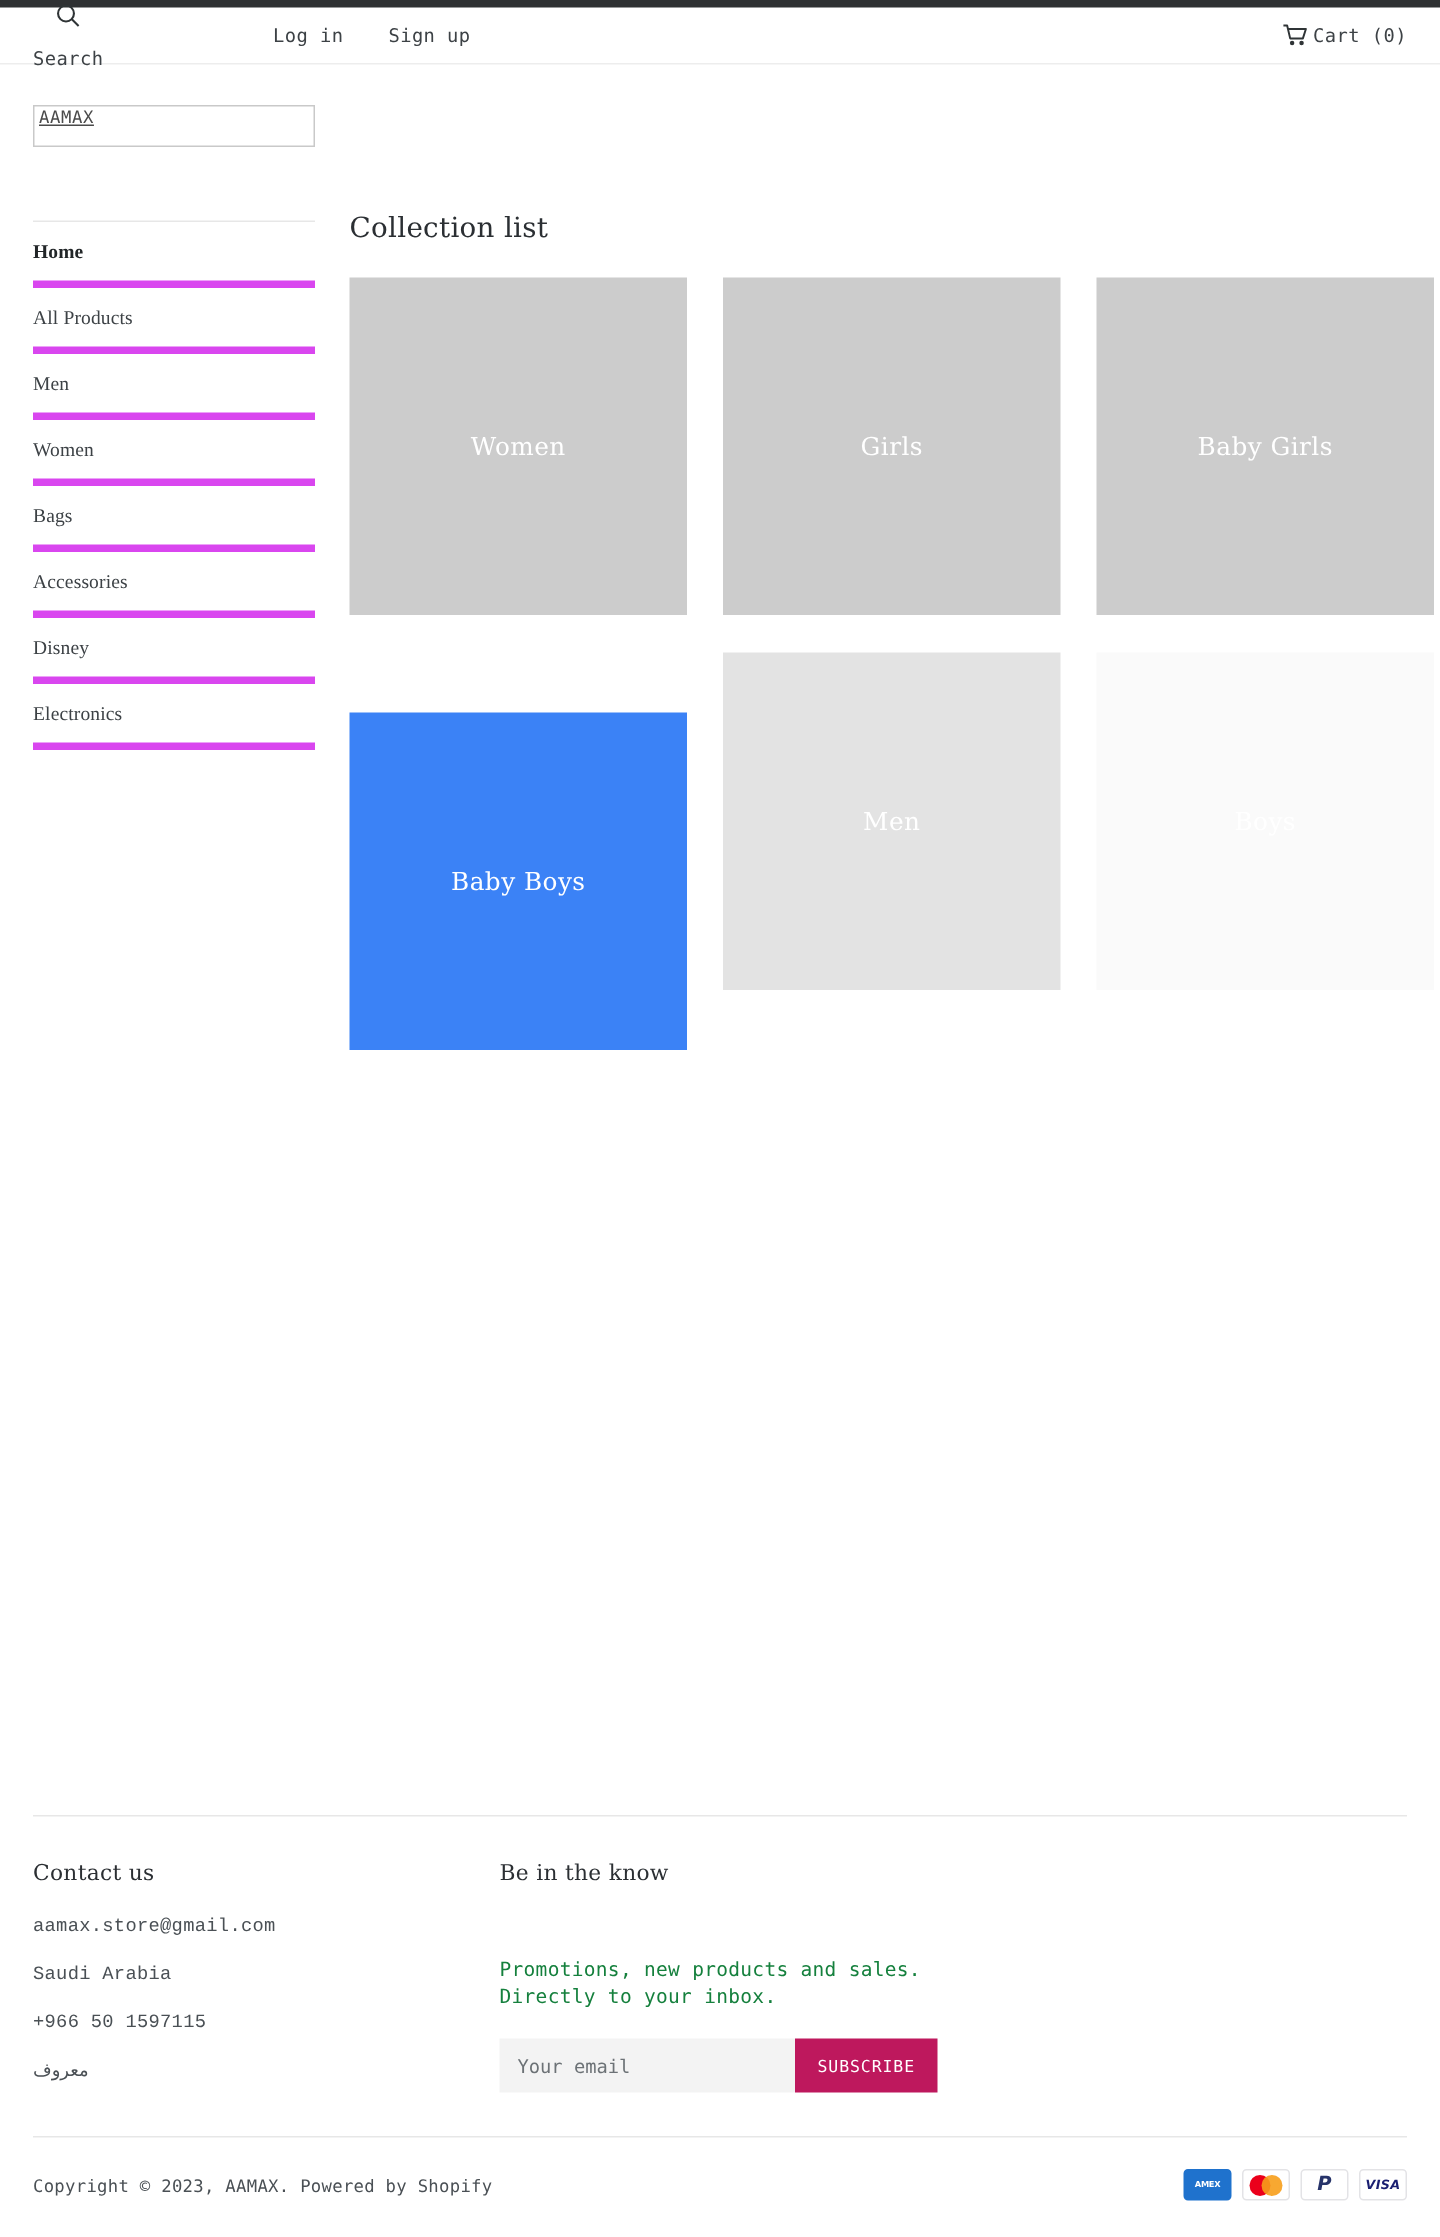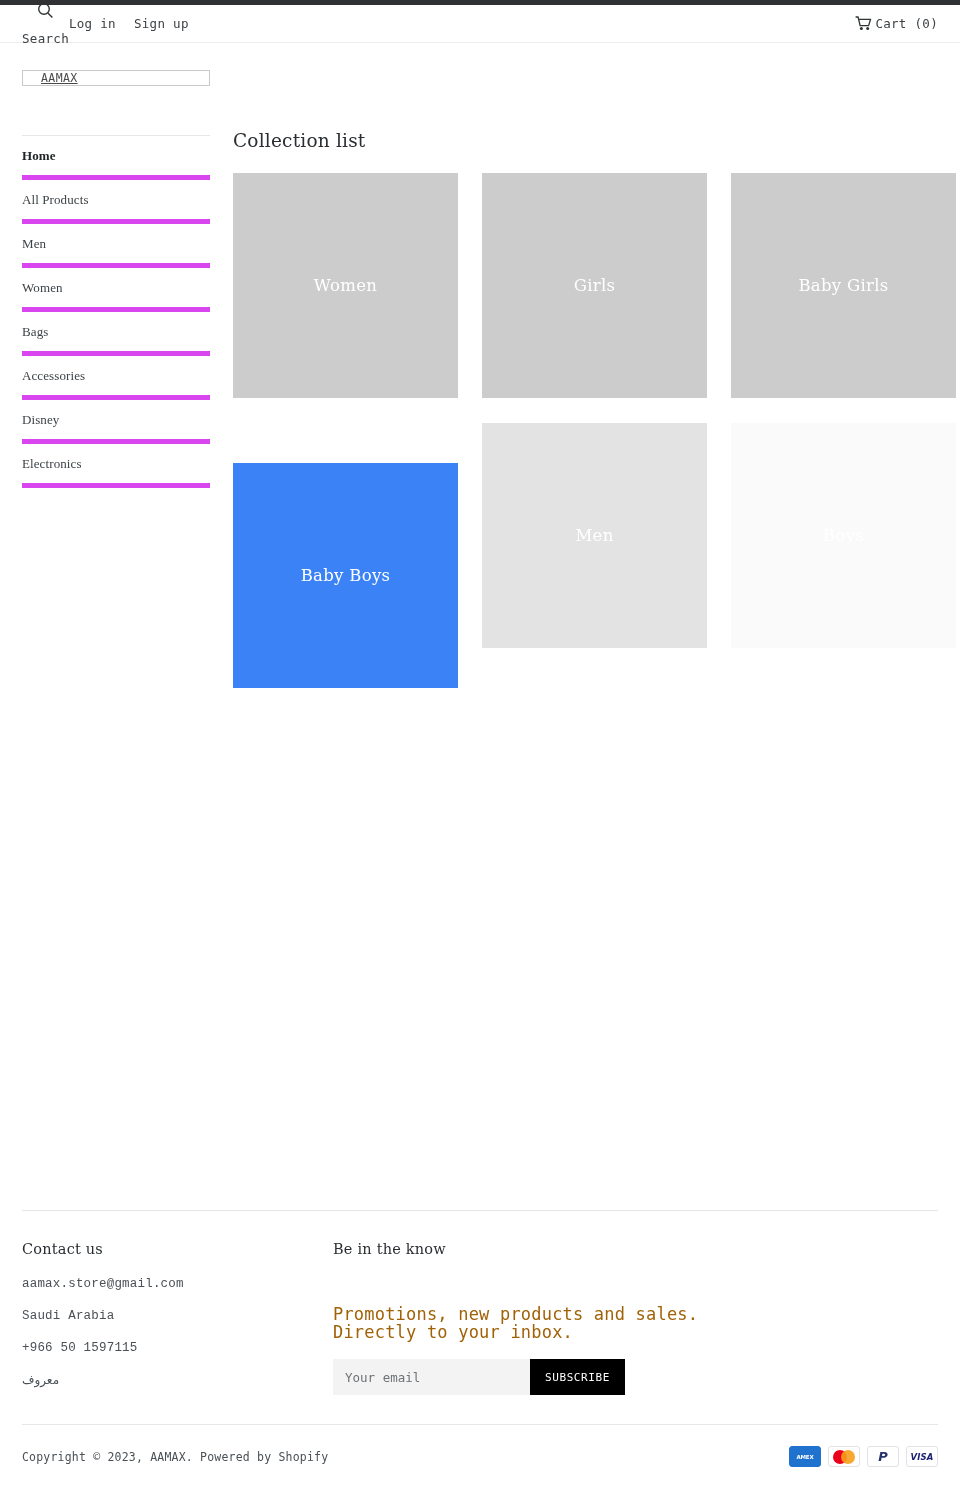--- a/index.html
+++ b/index.html
@@ -54,7 +54,8 @@
   .auth-links {
     display: flex;
     align-items: center;
-    gap: 18px;
+    gap: 30px;
+    margin-left: 113px;
   }
   .auth-links a {
     font-size: 12.5px;

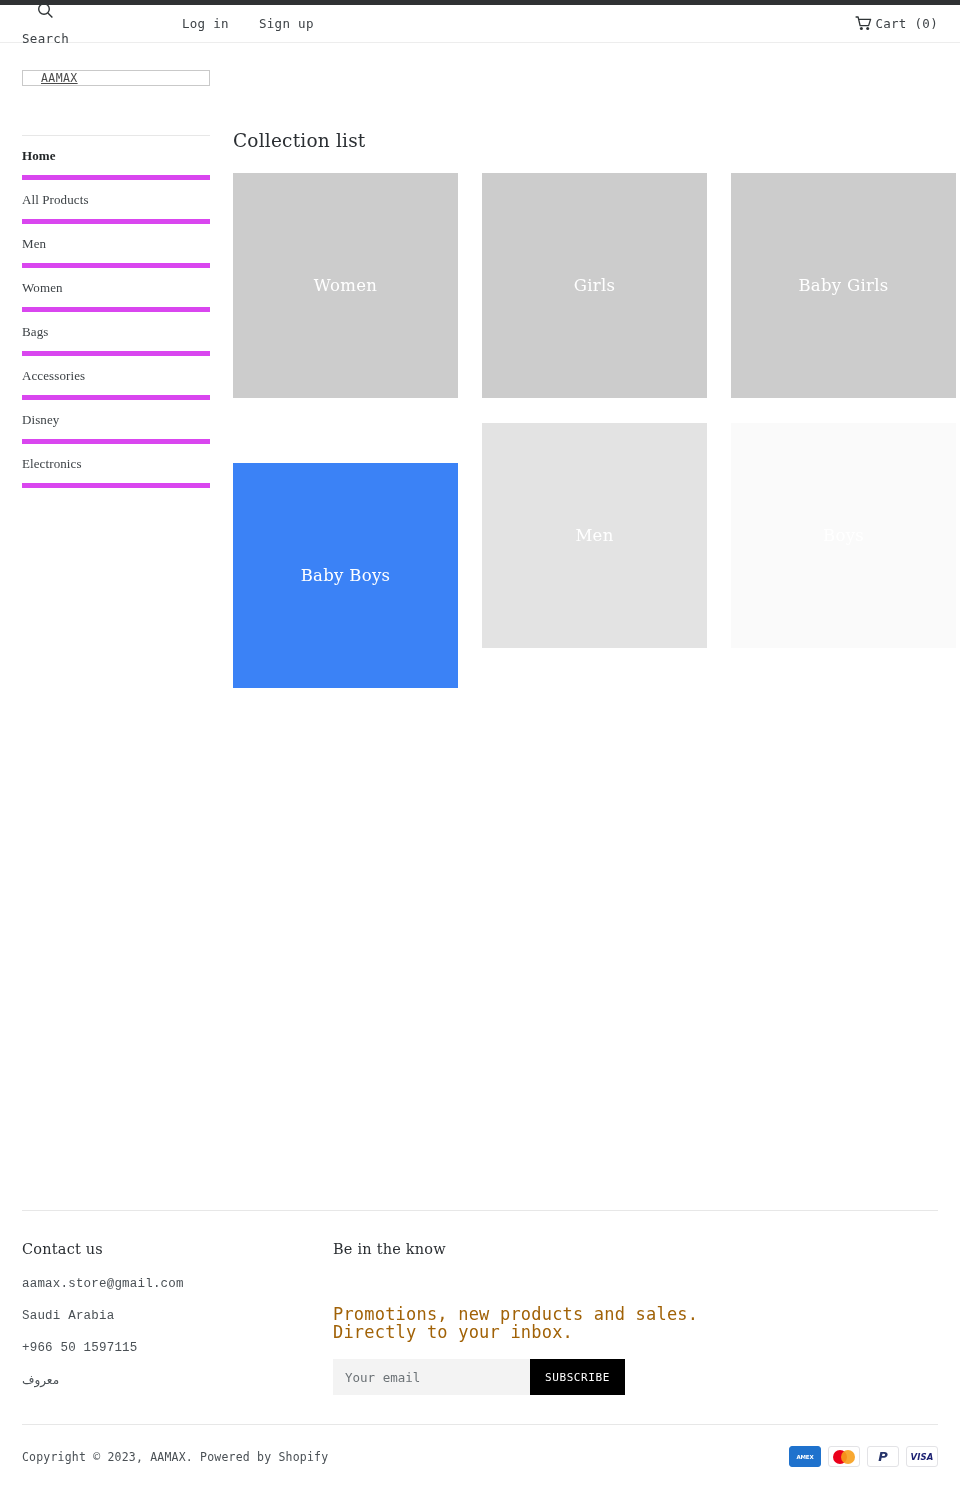--- a/index.html
+++ b/index.html
@@ -84,11 +84,11 @@
   .logo-box {
     display: inline-block;
     width: 188px;
-    height: 16px;
+    height: 28px;
     border: 1px solid #c9c9c9;
     font-size: 11.5px;
     line-height: 14px;
-    padding-left: 18px;
+    padding-left: 3px;
     color: #4a4a4a;
     letter-spacing: 0.4px;
     background: #ffffff;

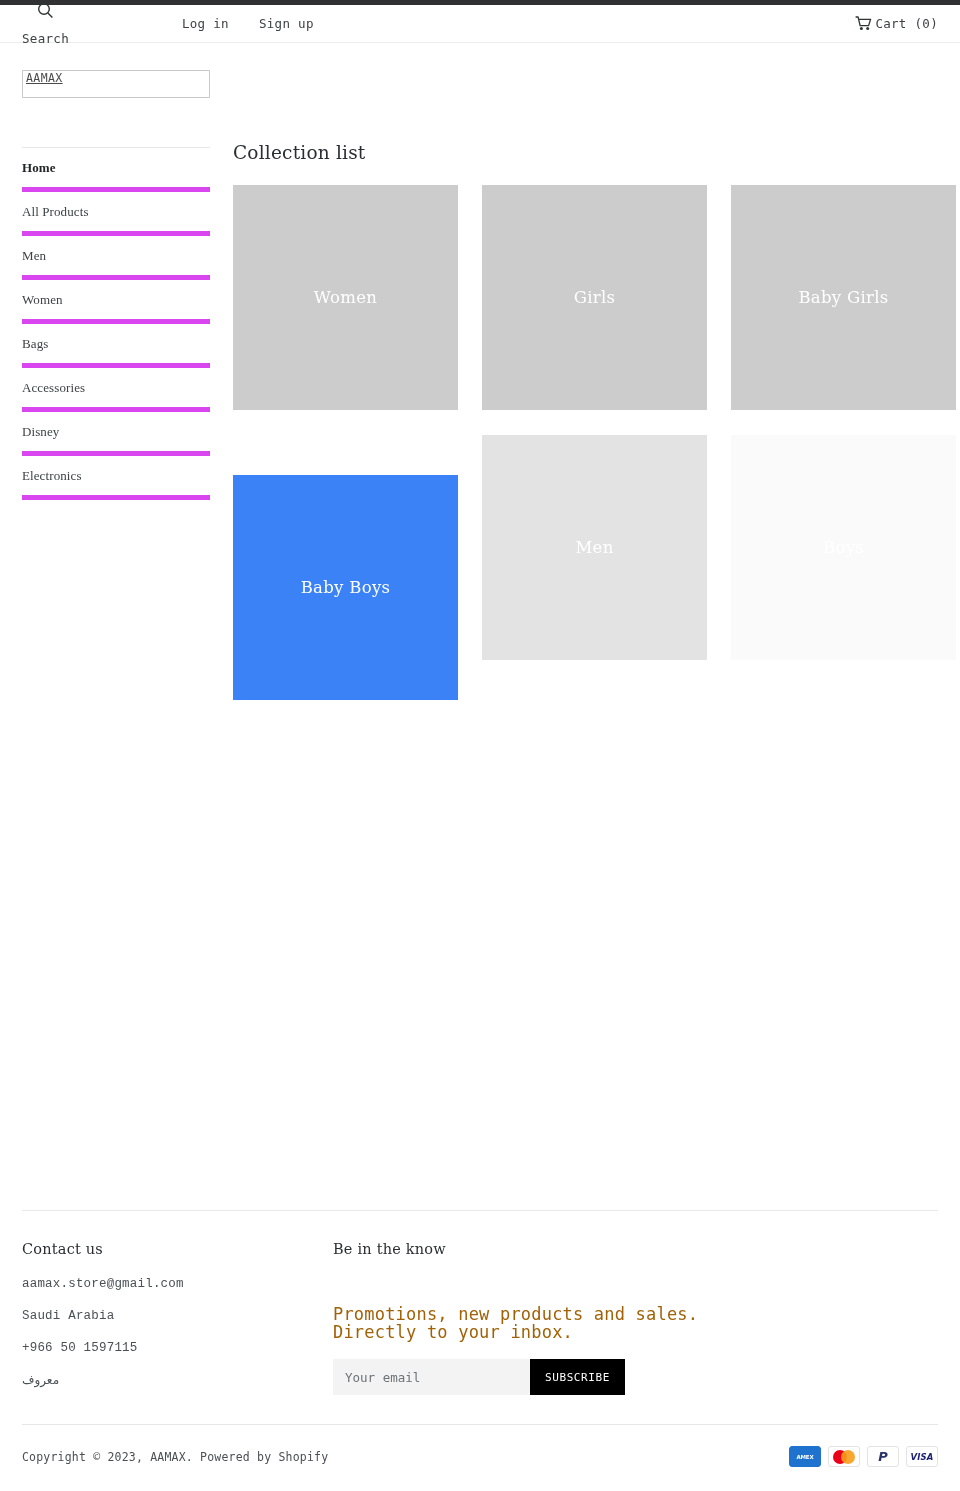--- a/index.html
+++ b/index.html
@@ -211,8 +211,8 @@
     margin-bottom: 0;
   }
   .news-text {
-    font-size: 17px;
-    color: #a16207;
+    font-size: 13px;
+    color: #15803d;
     line-height: 18px;
     letter-spacing: 0.2px;
     margin-bottom: 18px;

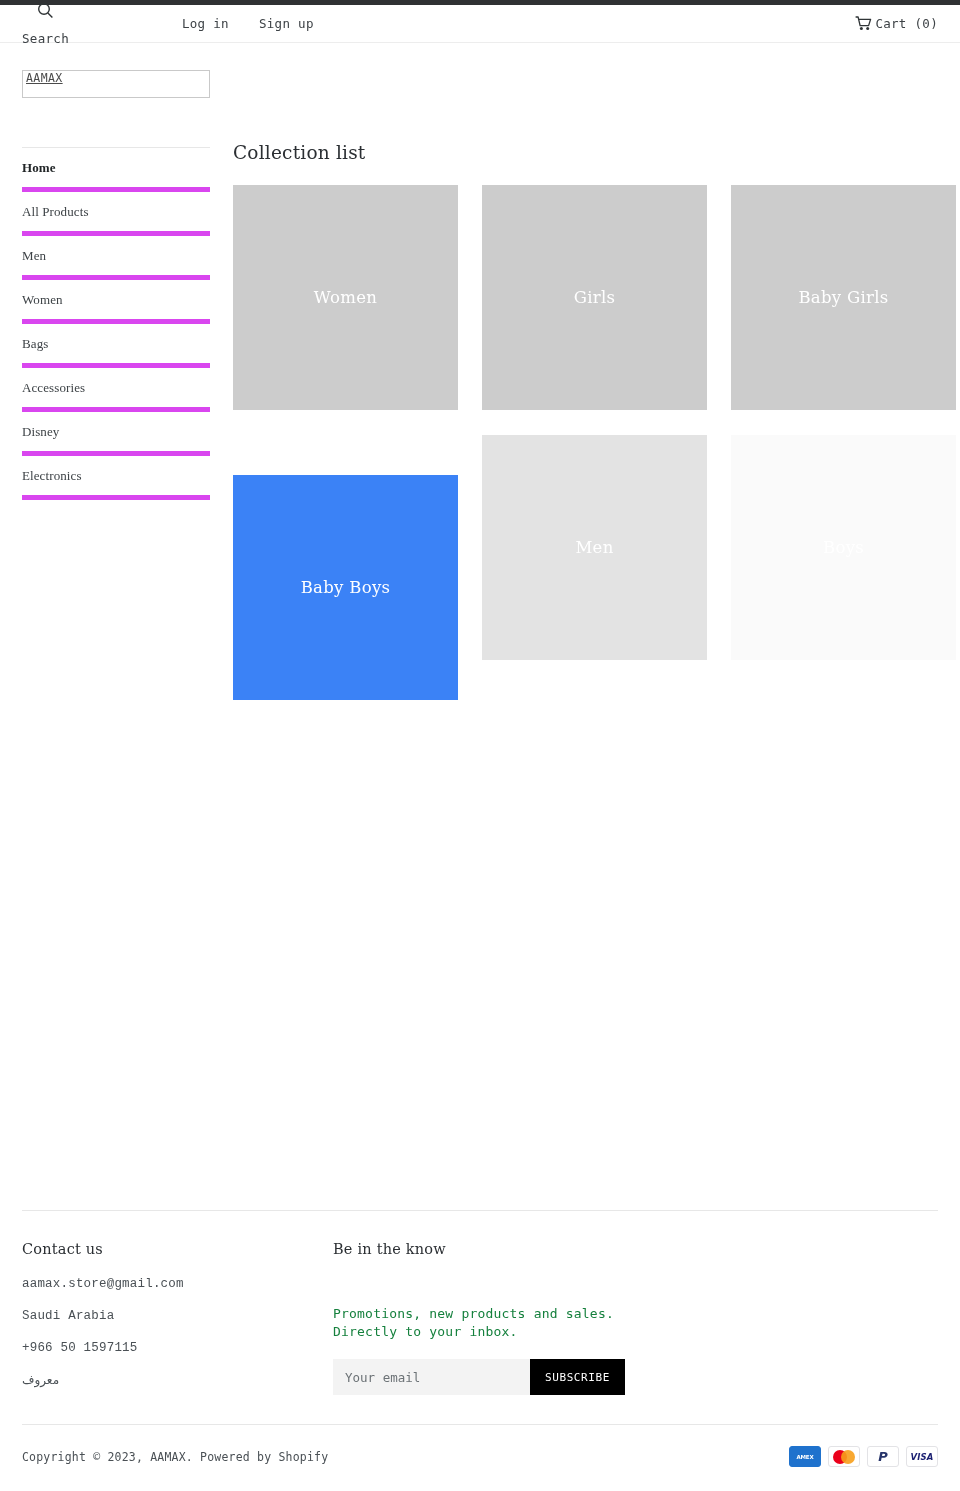--- a/index.html
+++ b/index.html
@@ -236,7 +236,7 @@
   .news-input::placeholder { color: #6c7276; }
   .news-btn {
     border: none;
-    background: #000000;
+    background: #be185d;
     color: #ffffff;
     font-family: "DejaVu Sans Mono", monospace;
     font-size: 11px;

